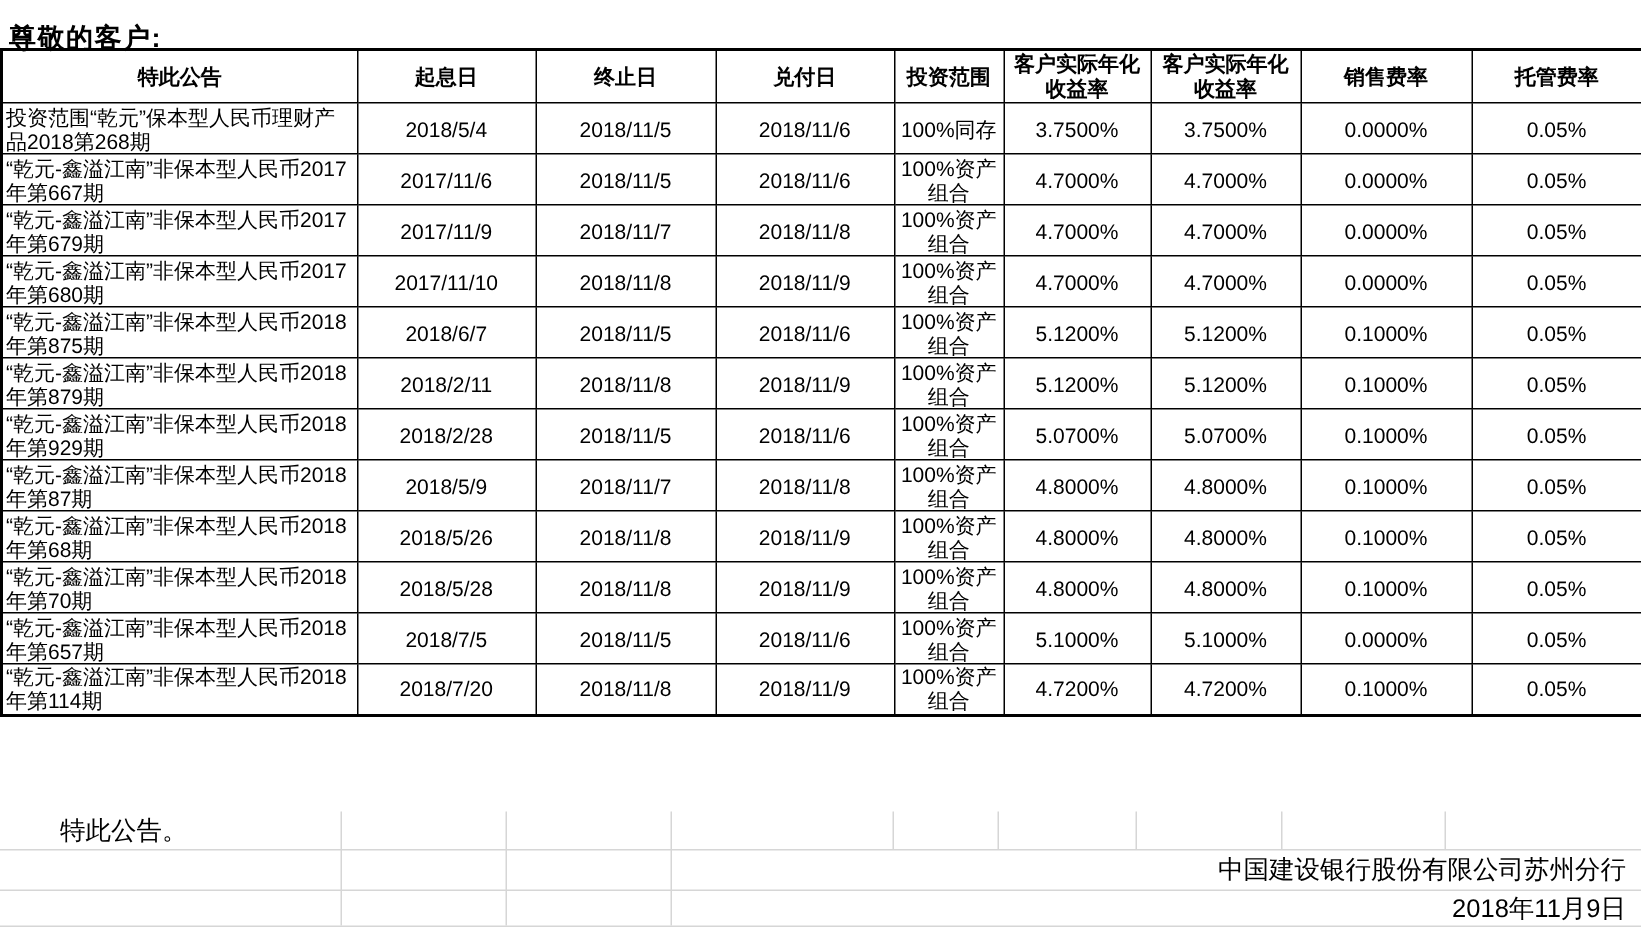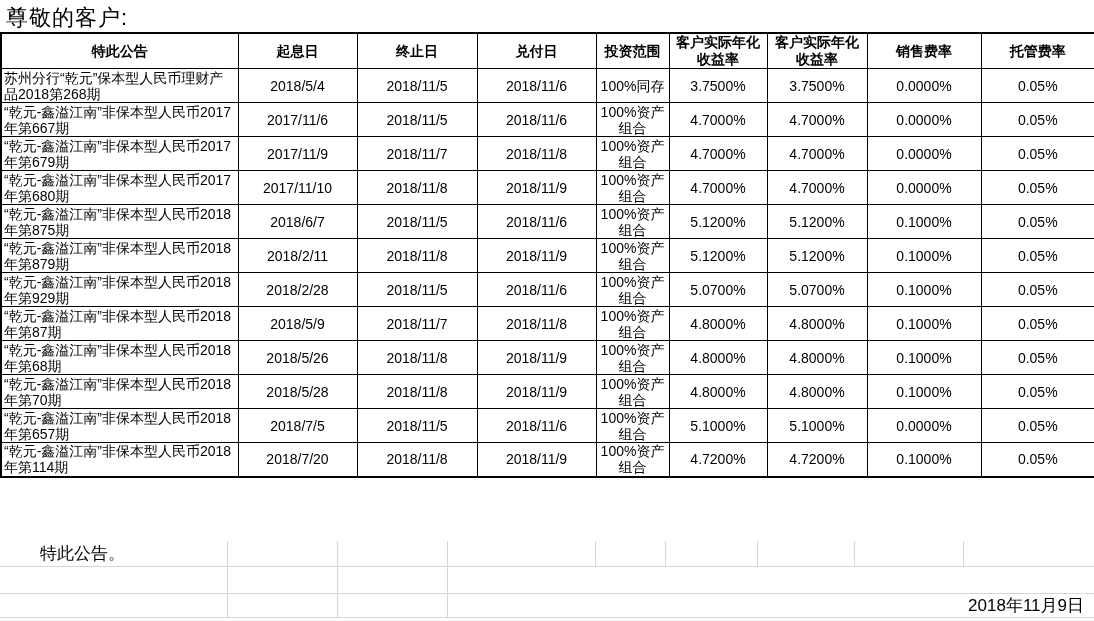--- a/index.html
+++ b/index.html
@@ -12,8 +12,8 @@
     overflow: hidden;
   }
   .greeting {
-    position: absolute; top: 3px; left: 6px;
-    font-size: 22px; font-weight: normal; letter-spacing: 1px;
+    position: absolute; top: 13px; left: 6px;
+    font-size: 18px; font-weight: bold; letter-spacing: 1px;
   }
   table.announcement {
     position: absolute; top: 32px; left: 0;

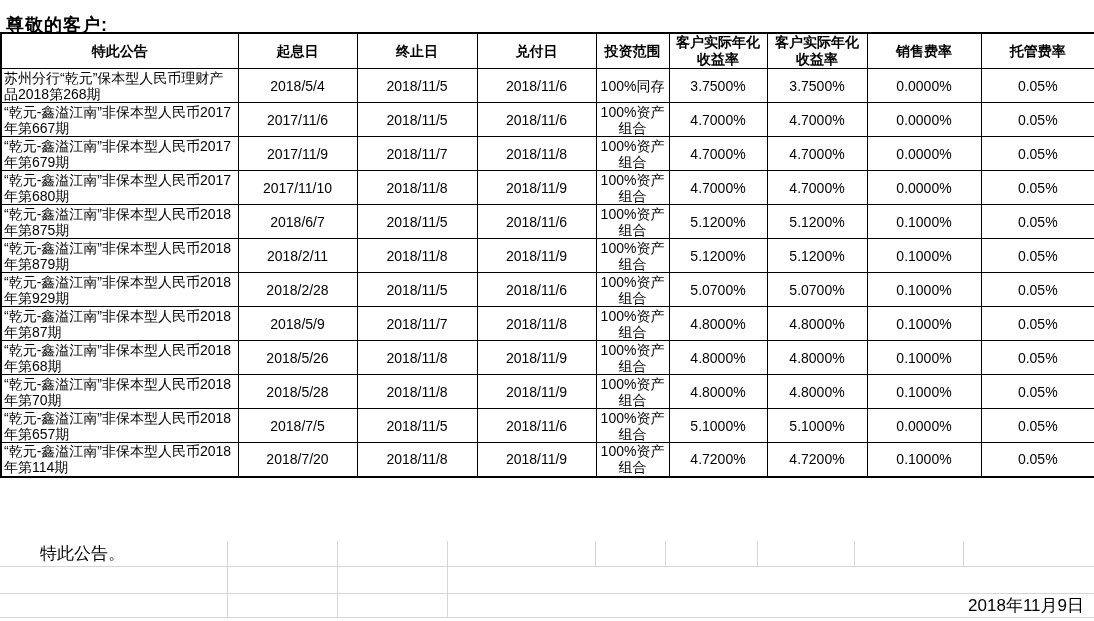--- a/index.html
+++ b/index.html
@@ -94,7 +94,7 @@
   </thead>
   <tbody>
       <tr>
-        <td class="cell-product">苏州分行“乾元”保本型人民币理财产品2018第268期</td>
+        <td class="cell-product">投资范围“乾元”保本型人民币理财产品2018第268期</td>
         <td class="cell-center">2018/5/4</td>
         <td class="cell-center">2018/11/5</td>
         <td class="cell-center">2018/11/6</td>

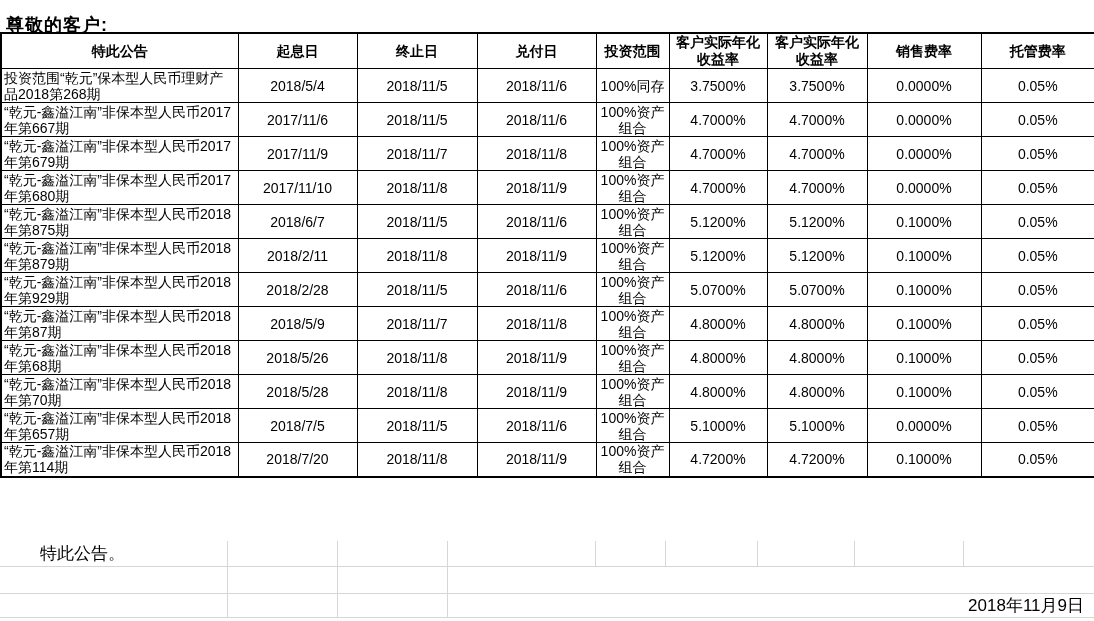--- a/index.html
+++ b/index.html
@@ -242,6 +242,7 @@
   <div class="gridline-v" style="left:963px;height:25px"></div>
 
   <div class="closing">特此公告。</div>
+  <div class="signature">中国建设银行股份有限公司苏州分行</div>
   <div class="sign-date">2018年11月9日</div>
 </div>
 

